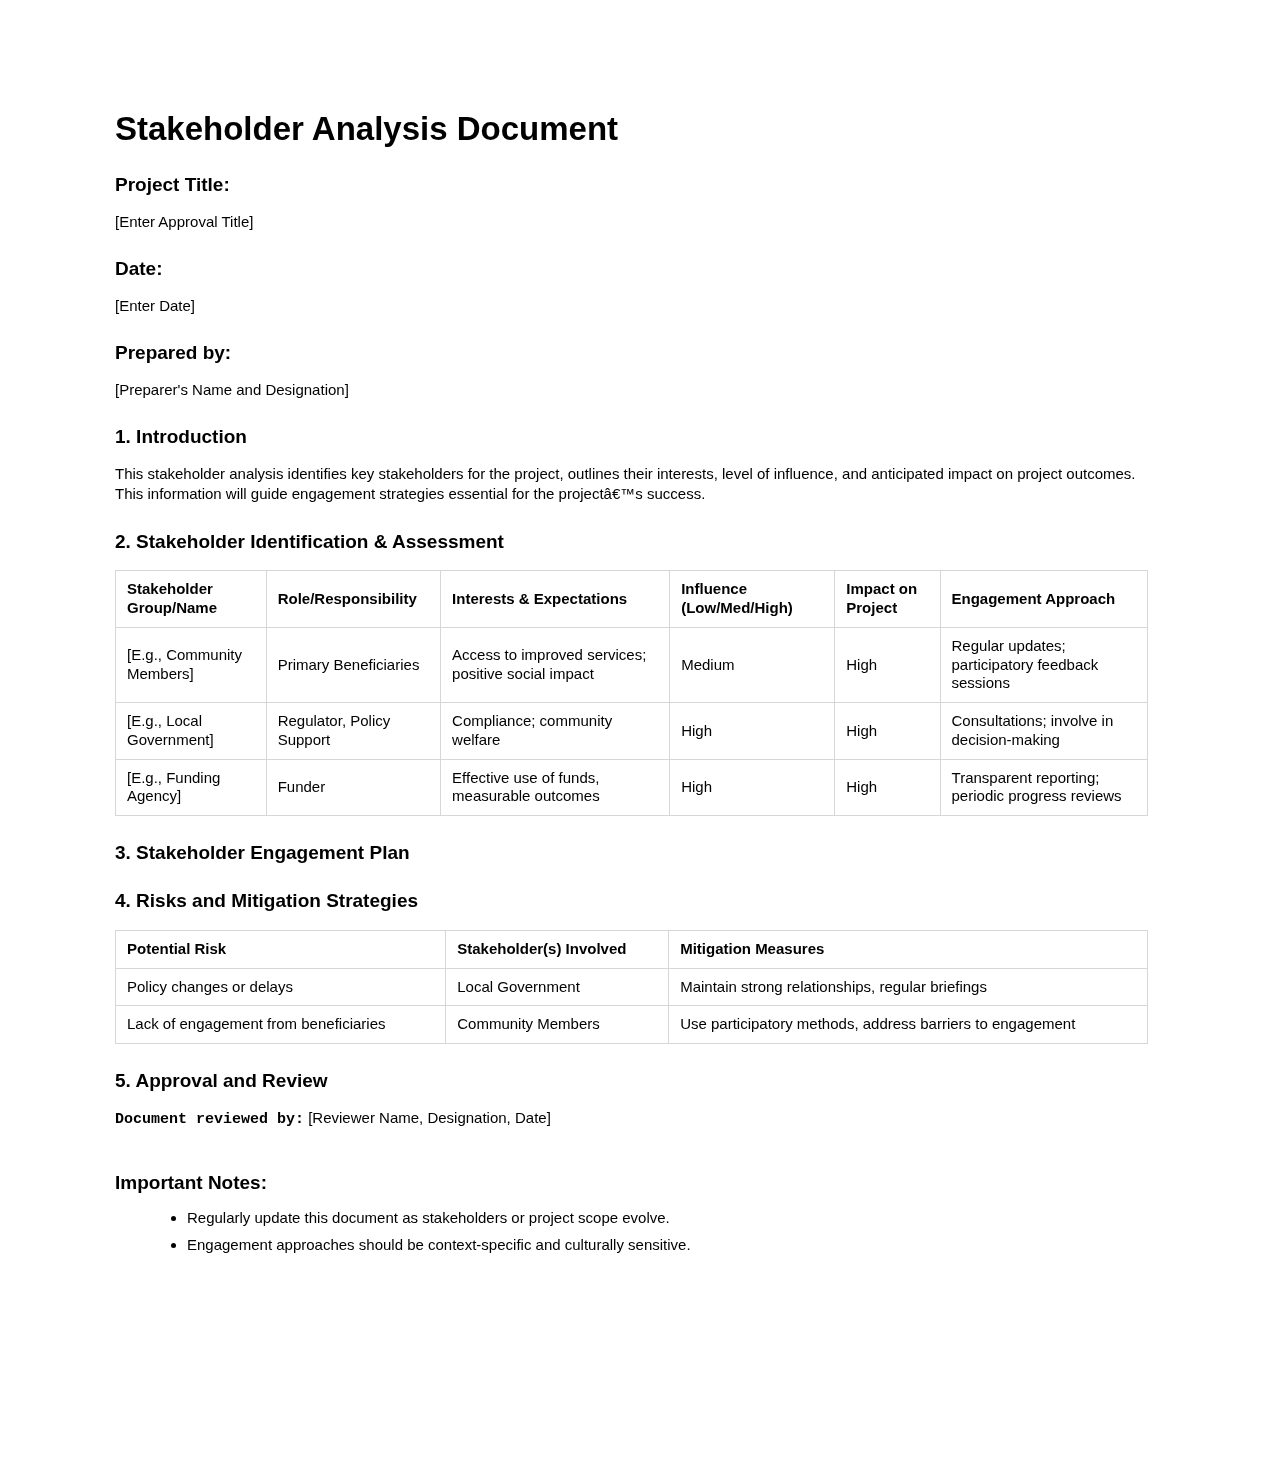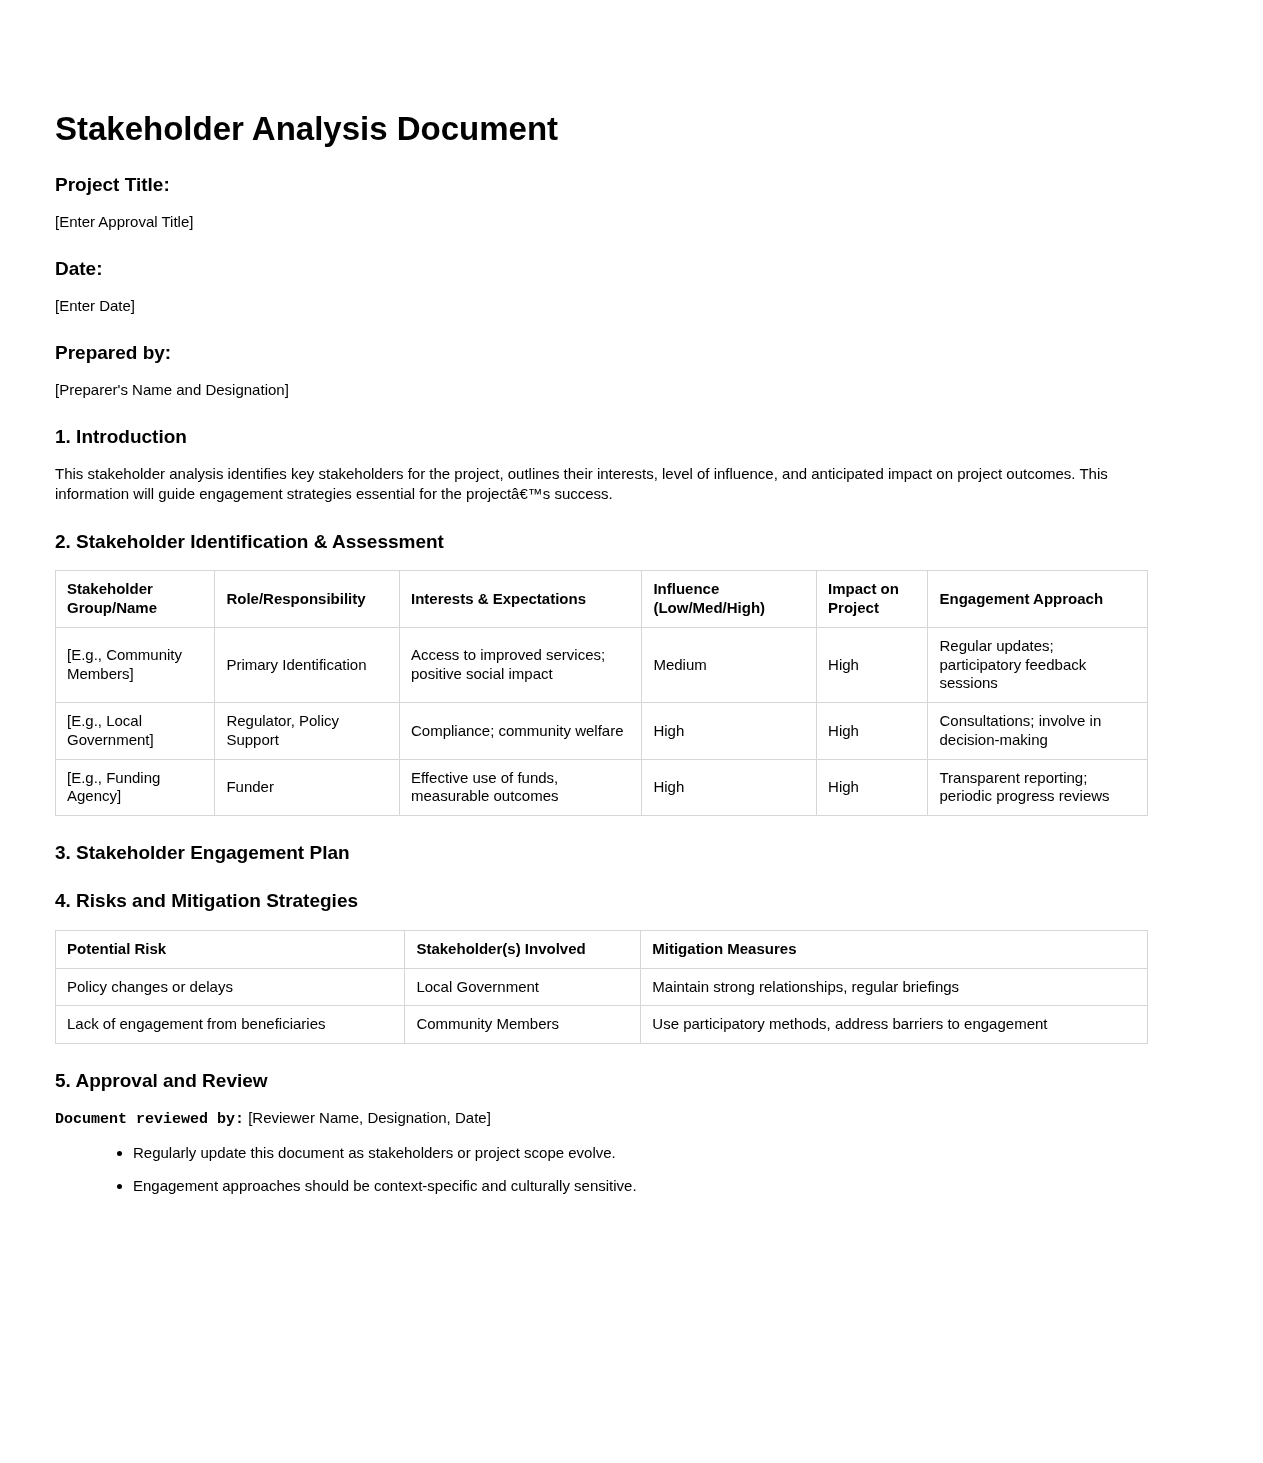--- a/index.html
+++ b/index.html
@@ -17,7 +17,7 @@
   .page {
     box-sizing: border-box;
     width: 1263px;
-    padding: 110px 115px 40px 55px;
+    padding: 110px 115px 40px 115px;
   }
   h1 {
     font-size: 33px;

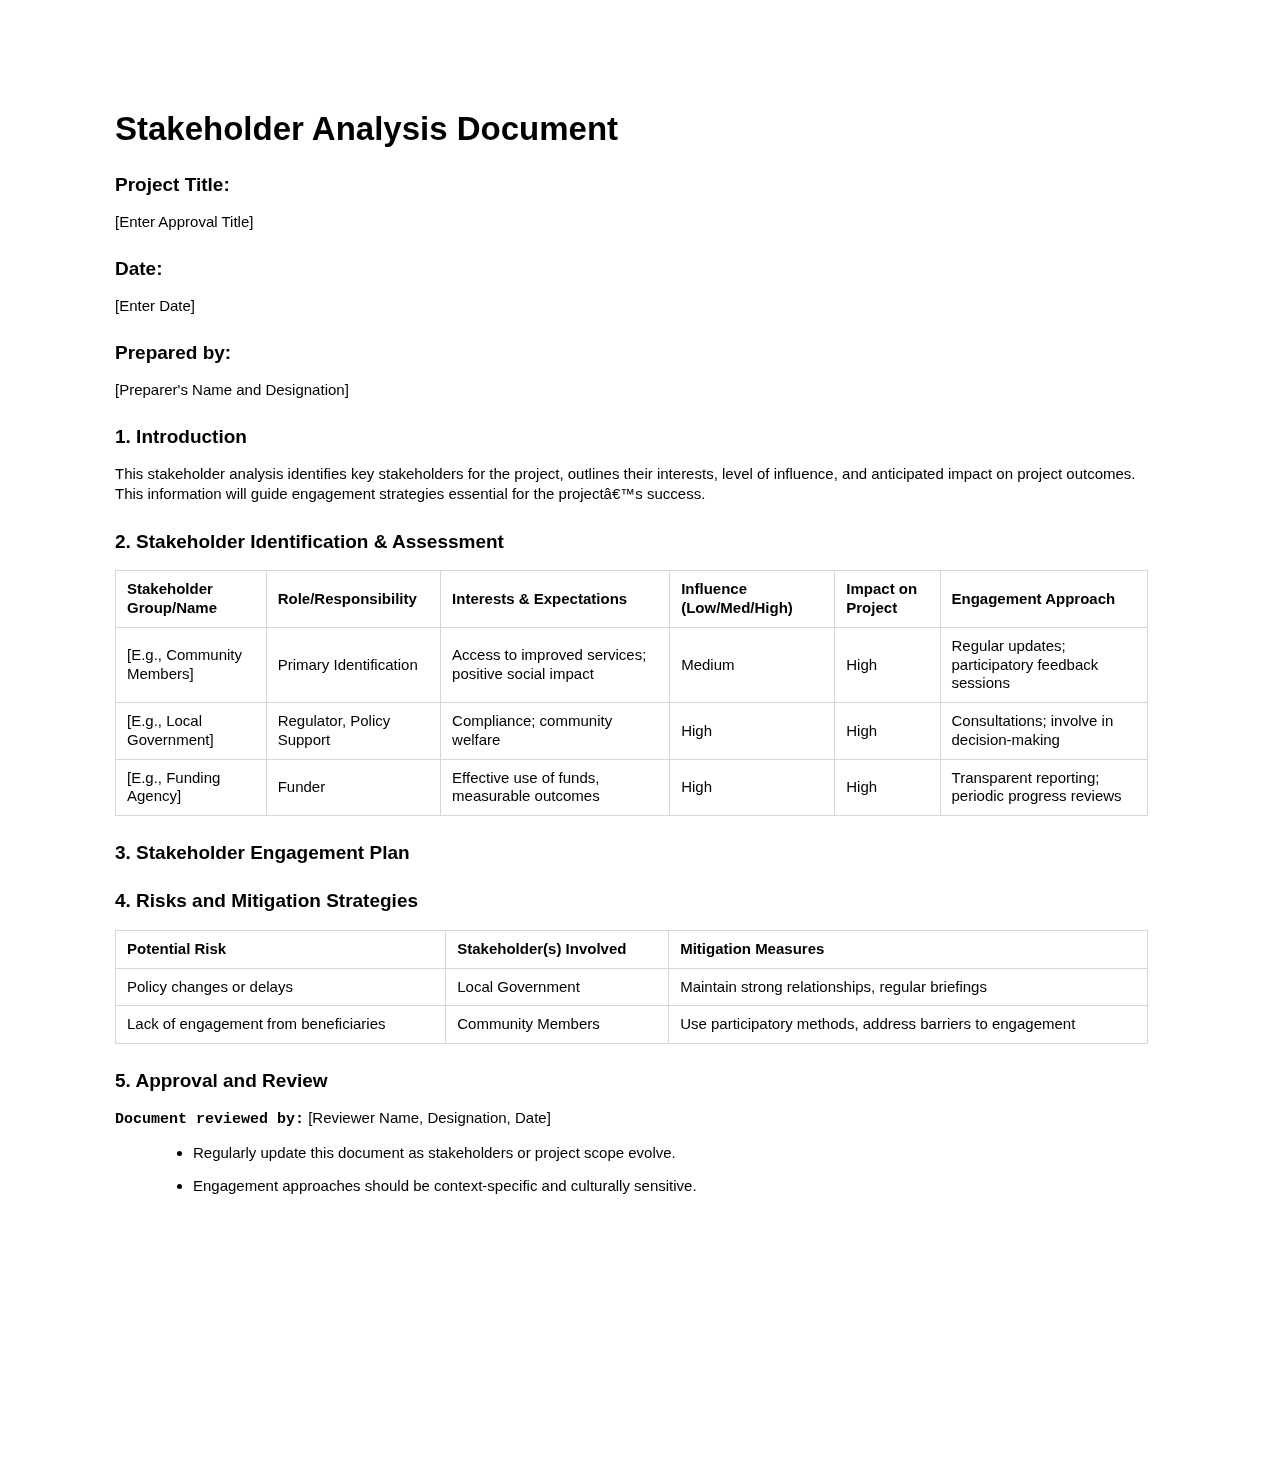--- a/index.html
+++ b/index.html
@@ -113,7 +113,7 @@
     <tbody>
       <tr>
         <td>[E.g., Community Members]</td>
-        <td>Primary Identification</td>
+        <td>Primary Beneficiaries</td>
         <td>Access to improved services; positive social impact</td>
         <td>Medium</td>
         <td>High</td>

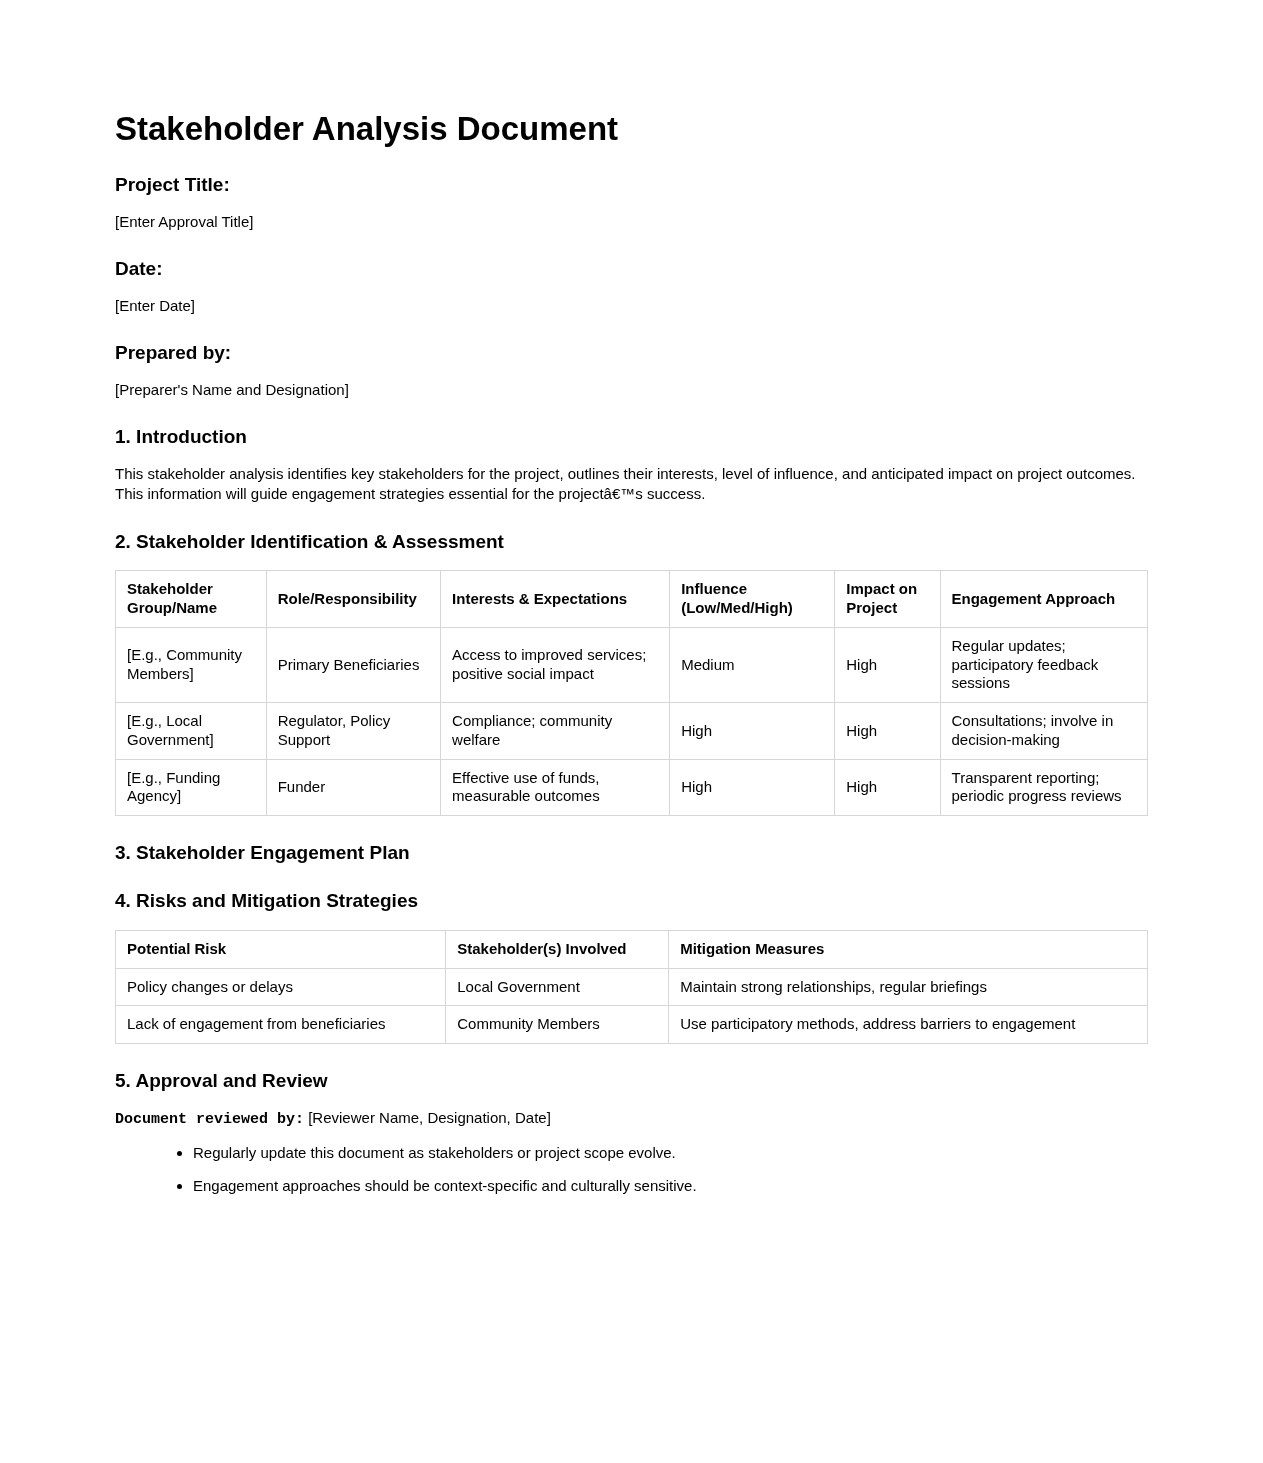--- a/index.html
+++ b/index.html
@@ -174,6 +174,7 @@
     <div class="line"><span class="bold-label">Document reviewed by:</span><span> [Reviewer Name, Designation, Date]</span></div>
   </div>
 
+  <h3>Important Notes:</h3>
   <ul>
     <li>Regularly update this document as stakeholders or project scope evolve.</li>
     <li>Engagement approaches should be context-specific and culturally sensitive.</li>

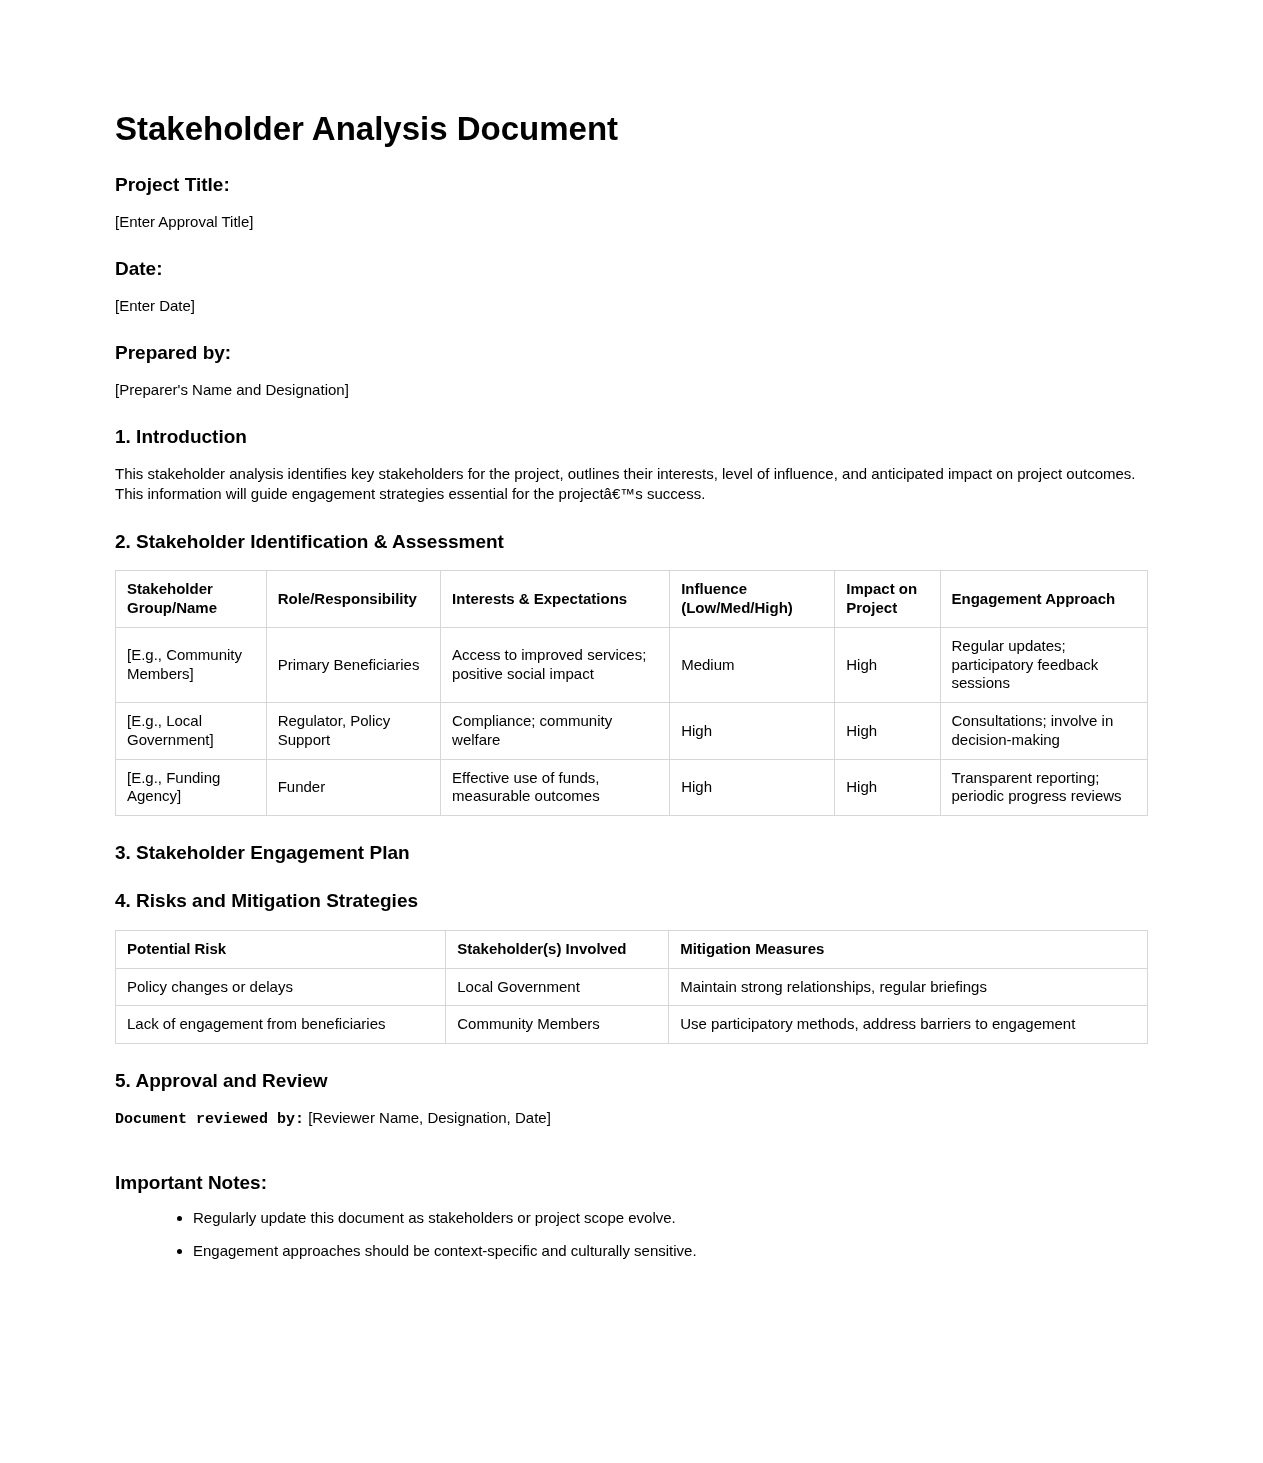--- a/index.html
+++ b/index.html
@@ -67,7 +67,7 @@
   li {
     font-size: 15px;
     line-height: 1.25;
-    margin: 14px;
+    margin: 8px;
   }
 </style>
 </head>

